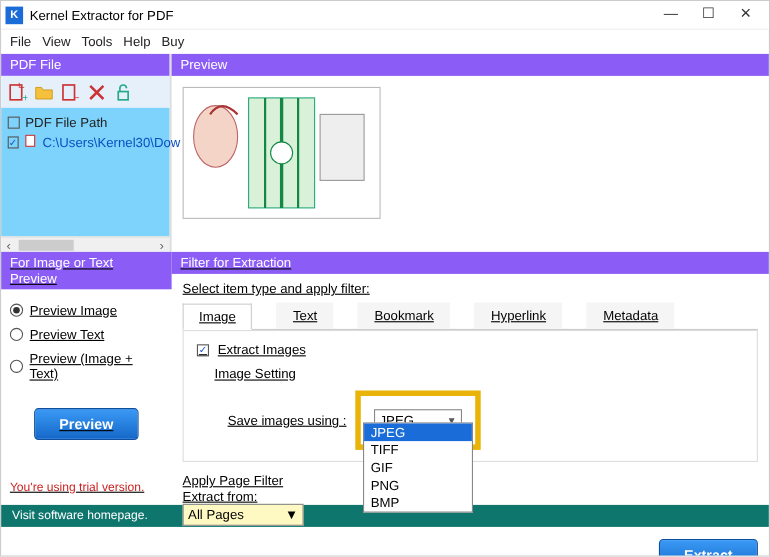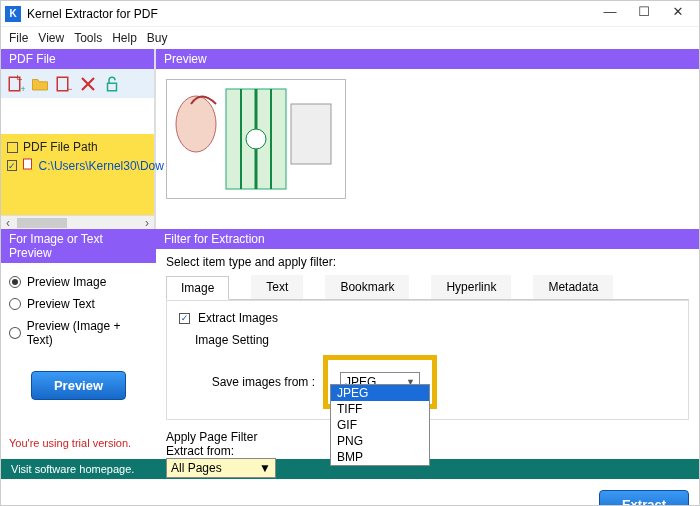--- a/index.html
+++ b/index.html
@@ -15,7 +15,7 @@
 .leftcol { width: 155px; border-right: 2px solid #ddd; display: flex; flex-direction: column; }
 .toolbar { display: flex; gap: 6px; padding: 6px 6px 2px; align-items: center; background:#e6f0fa; }
 .toolbar svg { width: 18px; height: 18px; }
-.filelist { flex: 1; padding: 4px 6px; background:#fde047;margin-top:36px; }
+.filelist { flex: 1; padding: 4px 6px; background:#7dd3fc; }
 .filelist .row { display: flex; align-items: center; gap: 5px; padding: 2px 0; font-size: 11px; color: #222; }
 .filelist .row.sel { color: #0b50c0; }
 .chk { width: 11px; height: 11px; border: 1px solid #555; display: inline-flex; align-items: center; justify-content: center; font-size: 9px; color:#0b50c0; }

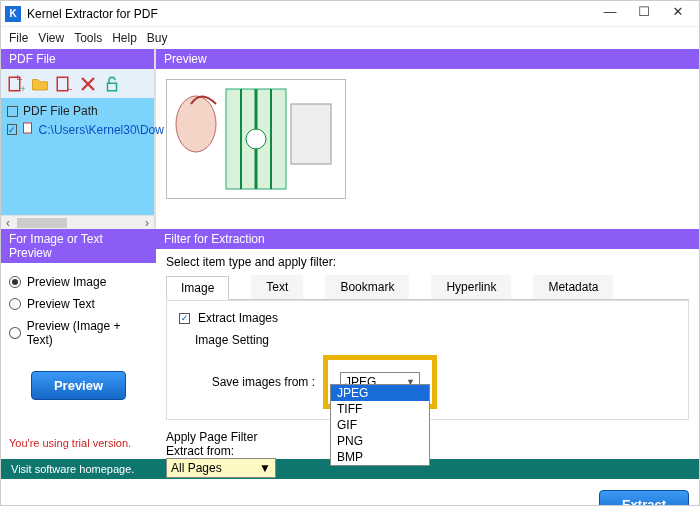--- a/index.html
+++ b/index.html
@@ -25,7 +25,7 @@
 .preview-area { flex: 1; padding: 10px; }
 .preview-frame { width: 180px; height: 120px; border: 1px solid #bbb; background: #fff; display:flex; align-items:center; justify-content:center; }
 .preview-frame svg { width: 170px; height: 110px; }
-.columns2 { display: flex; height: 230px; }
+.columns2 { display: flex; height: 230px; text-decoration: underline; }
 .leftcol2 { width: 155px; padding: 10px 8px; display:flex; flex-direction:column; }
 .radio-row { display: flex; align-items: center; gap: 6px; padding: 4px 0; font-size: 12px; }
 .radio { width: 12px; height: 12px; border: 1px solid #555; border-radius: 50%; display:inline-flex; align-items:center; justify-content:center; }

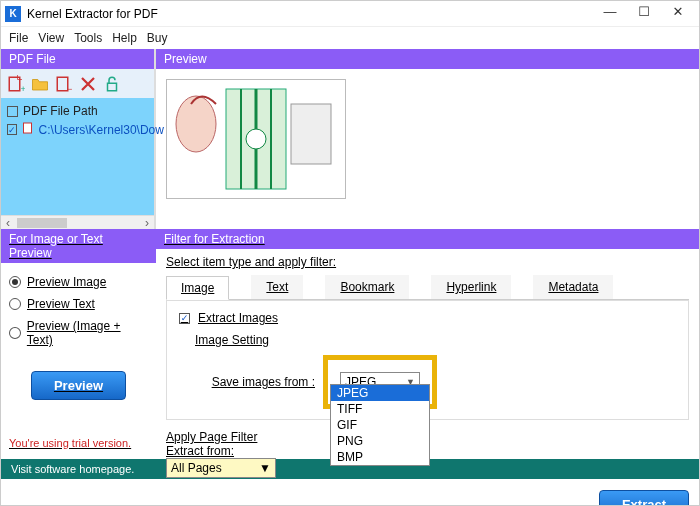--- a/index.html
+++ b/index.html
@@ -170,7 +170,7 @@
         </div>
       <div class="indent">Image Setting</div>
       <div class="row2 indent">
-        <span class="lbl">Save images from :</span>
+        <span class="lbl">Save images using :</span>
         <div class="redbox">
           <div class="select">
             <span>JPEG</span>

